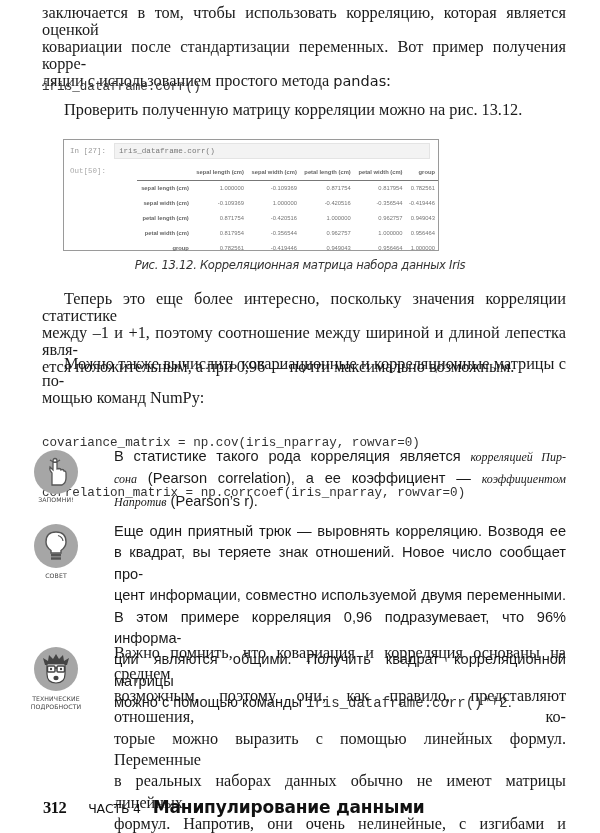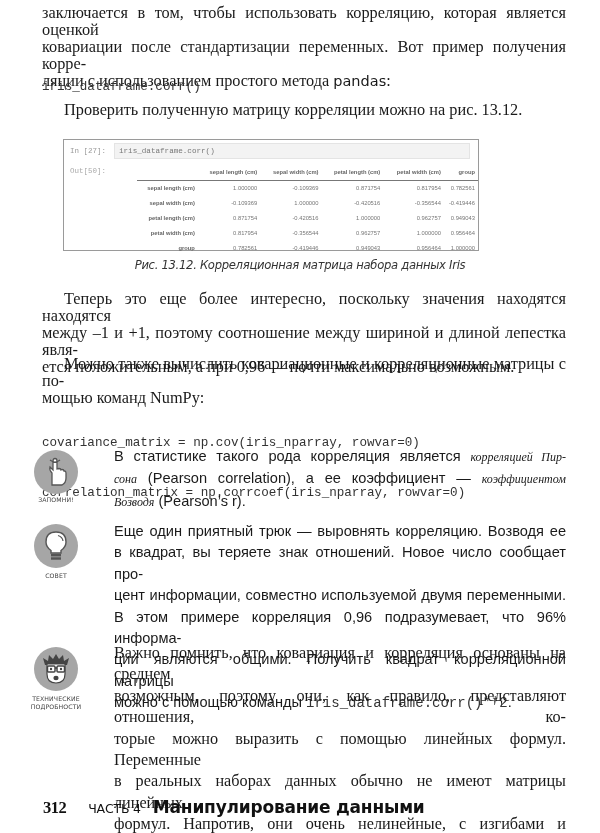--- a/index.html
+++ b/index.html
@@ -13,7 +13,7 @@
     .code { position: absolute; left: 42px; font-family: "Liberation Mono", monospace; font-size: 12.6px; line-height: 16.5px; color: #333; white-space: pre; }
 
     
-    .figure { position: absolute; left: 63px; top: 139px; width: 416px; height: 112px; border: 1px solid #9a9a9a; background: #fff; }
+    .figure { position: absolute; left: 63px; top: 139px; width: 376px; height: 112px; border: 1px solid #9a9a9a; background: #fff; }
     .fig-in-label { position: absolute; left: 6px; top: 7px; font-family: "Liberation Mono", monospace; font-size: 7.5px; color: #9a9a9a; }
     .fig-in-box { position: absolute; left: 50px; top: 3px; right: 8px; height: 16px; background: #f3f3f3; border: 1px solid #e4e4e4; font-family: "Liberation Mono", monospace; font-size: 7.6px; color: #777; padding: 3px 0 0 4px; }
     .fig-out-label { position: absolute; left: 6px; top: 27px; font-family: "Liberation Mono", monospace; font-size: 7.5px; color: #aaa; }

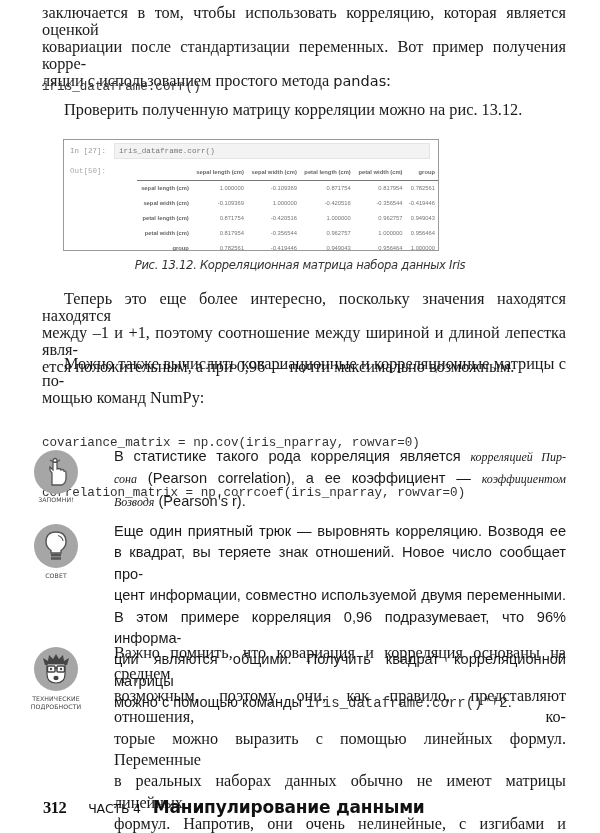--- a/index.html
+++ b/index.html
@@ -114,7 +114,7 @@
 <div class="caption">Рис. 13.12. Корреляционная матрица набора данных Iris</div>
 
 <div class="p" style="top:290px;">
-  <span class="line just" style="text-indent:22px;">Теперь это еще более интересно, поскольку значения находятся находятся</span>
+  <span class="line just" style="text-indent:22px;">Теперь это еще более интересно, поскольку значения корреляции статистике</span>
   <span class="line just">между –1 и +1, поэтому соотношение между шириной и длиной лепестка явля-</span>
   <span class="line">ется положительным, а при 0,96 — почти максимально возможным.</span>
 </div>

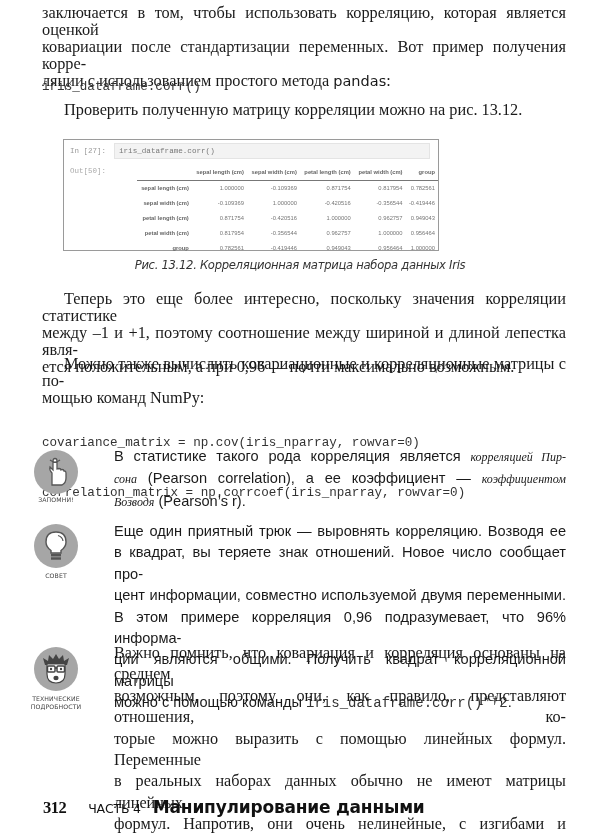--- a/index.html
+++ b/index.html
@@ -140,7 +140,7 @@
 <div class="note-text sans" style="top:446px;">
   <span class="line just"><span>В статистике такого рода корреляция является </span><i>корреляцией Пир-</i></span>
   <span class="line just"><i>сона</i><span> (Pearson correlation), а ее коэффициент — </span><i>коэффициентом</i></span>
-  <span class="line"><i>Возводя</i><span> (Pearson’s r).</span></span>
+  <span class="line"><i>Напротив</i><span> (Pearson’s r).</span></span>
 </div>
 
 <div class="note-icon" style="top:524px;">

